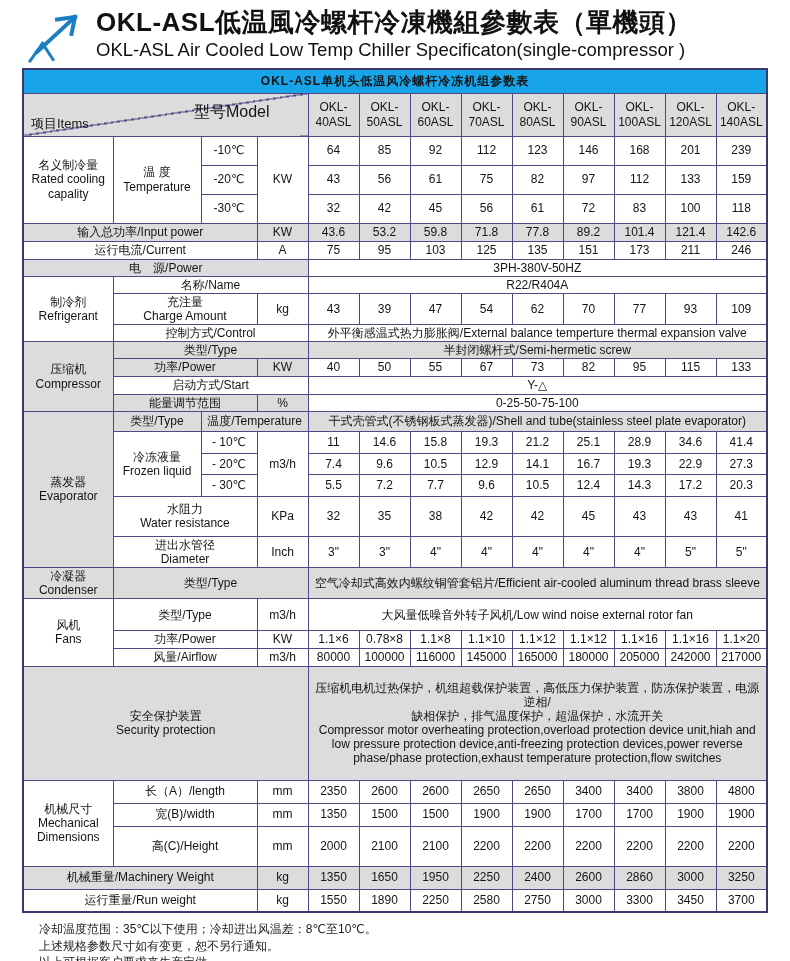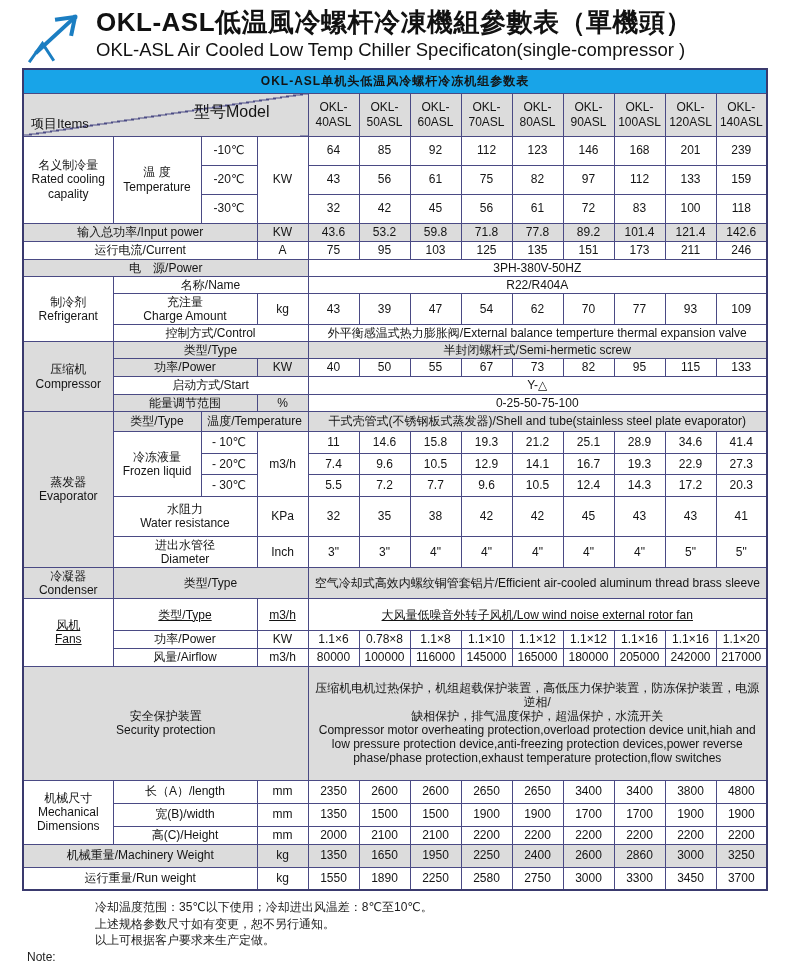--- a/index.html
+++ b/index.html
@@ -315,7 +315,7 @@
           <td colspan="3" class="lab shade">类型/Type</td>
           <td colspan="9" class="val fit shade">空气冷却式高效内螺纹铜管套铝片/Efficient air-cooled aluminum thread brass sleeve</td>
         </tr>
-        <tr style="height: 32px; text-decoration: underline;">
+        <tr style="height: 32px;">
           <td rowspan="3" class="lab">风机
 Fans</td>
           <td colspan="2" class="lab">类型/Type</td>

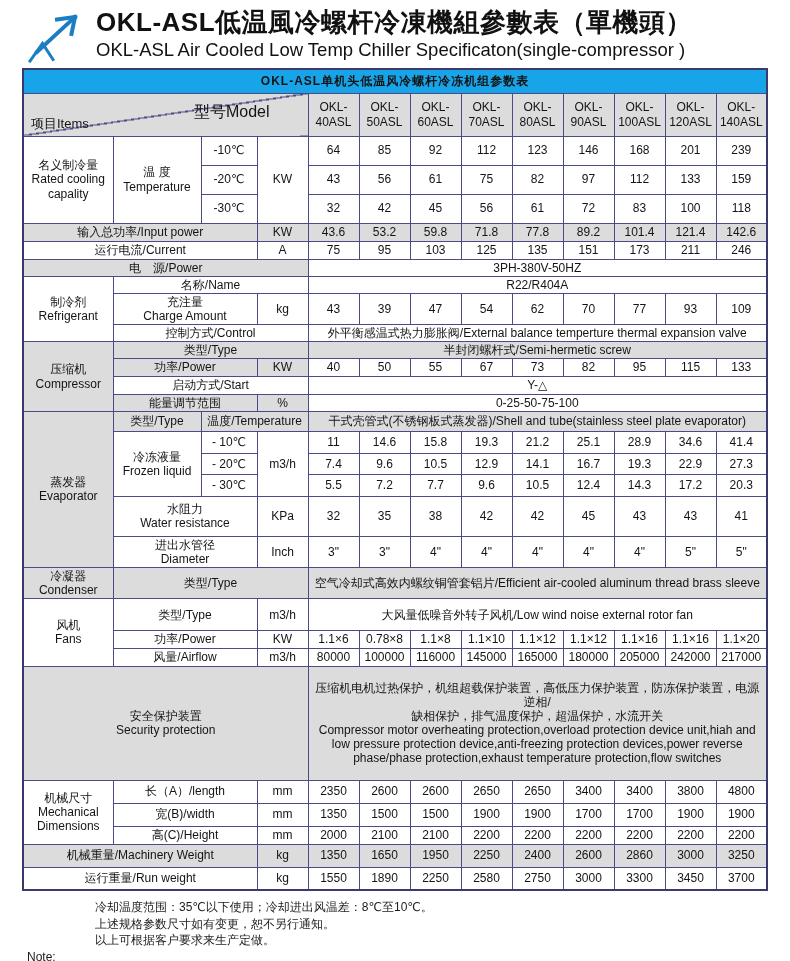--- a/index.html
+++ b/index.html
@@ -386,7 +386,7 @@
           <td class="val">1900</td>
           <td class="val">1900</td>
         </tr>
-        <tr style="height: 18px;">
+        <tr style="height: 40px;">
           <td colspan="2" class="lab">高(C)/Height</td>
           <td class="unit">mm</td>
           <td class="val">2000</td>

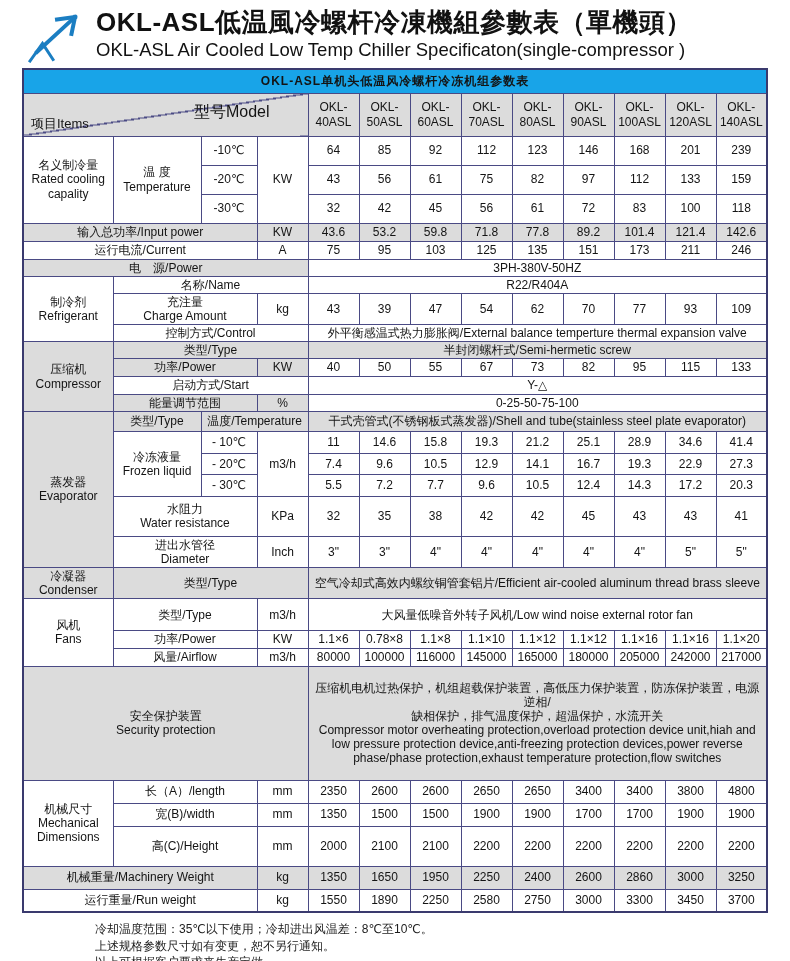--- a/index.html
+++ b/index.html
@@ -48,7 +48,7 @@
   .notes{margin-top:8px;font-size:12px;line-height:16.5px;color:#1c1c1c;}
   .notes div{white-space:pre-wrap;}
   .nz1{padding-left:30px;}
-  .nzi{padding-left:95px;}
+  .nzi{padding-left:39px;}
   .nen{padding-left:27px;}
 </style>
 </head>

